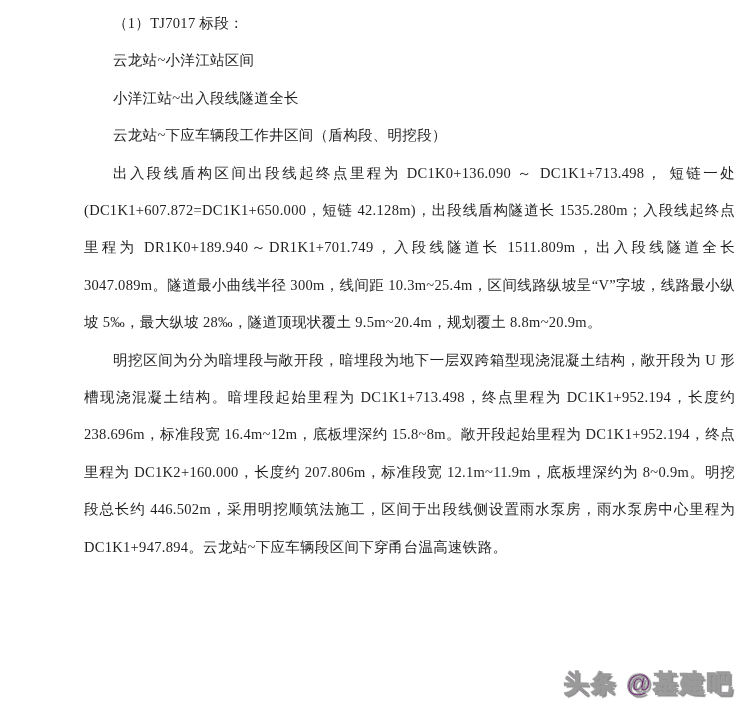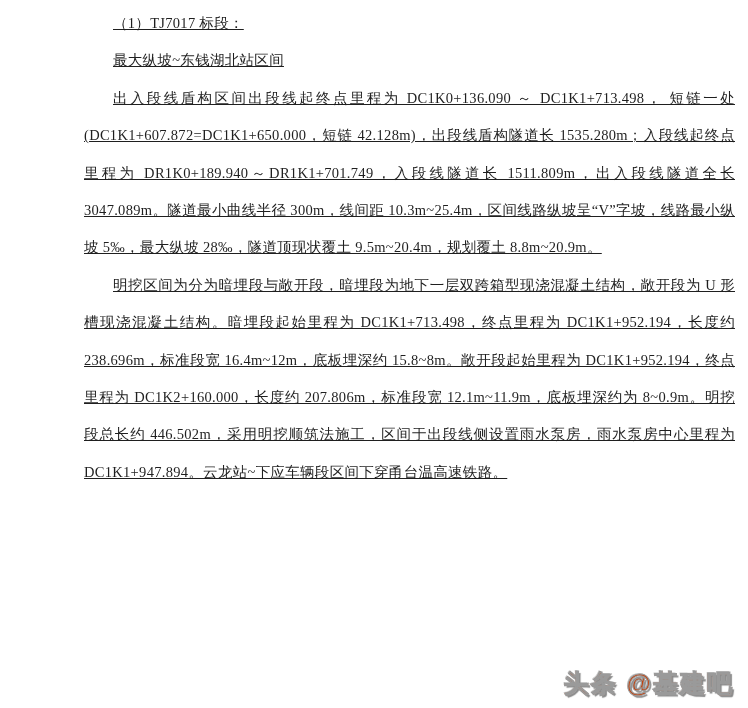--- a/index.html
+++ b/index.html
@@ -25,7 +25,6 @@
     margin: 0;
     text-indent: 2em;
     text-align: justify;
-    text-decoration: underline;
   }
   .para.heading,
   .para.subheading {

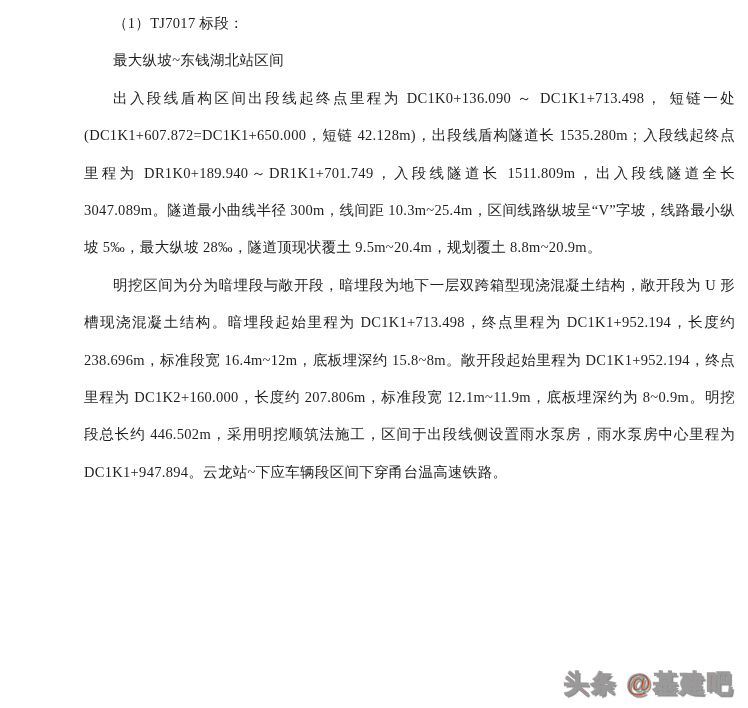--- a/index.html
+++ b/index.html
@@ -49,6 +49,7 @@
 
 <div class="doc">
     <p class="para heading">（1）TJ7017 标段：</p>
+    <p class="para subheading">云龙站~小洋江站区间</p>
     <p class="para subheading">最大纵坡~东钱湖北站区间</p>
     <p class="para body">出入段线盾构区间出段线起终点里程为 DC1K0+136.090 ～ DC1K1+713.498， 短链一处 (DC1K1+607.872=DC1K1+650.000，短链 42.128m)，出段线盾构隧道长 1535.280m；入段线起终点里程为 DR1K0+189.940～DR1K1+701.749，入段线隧道长 1511.809m，出入段线隧道全长 3047.089m。隧道最小曲线半径 300m，线间距 10.3m~25.4m，区间线路纵坡呈“V”字坡，线路最小纵坡 5‰，最大纵坡 28‰，隧道顶现状覆土 9.5m~20.4m，规划覆土 8.8m~20.9m。</p>
     <p class="para body">明挖区间为分为暗埋段与敞开段，暗埋段为地下一层双跨箱型现浇混凝土结构，敞开段为 U 形槽现浇混凝土结构。暗埋段起始里程为 DC1K1+713.498，终点里程为 DC1K1+952.194，长度约 238.696m，标准段宽 16.4m~12m，底板埋深约 15.8~8m。敞开段起始里程为 DC1K1+952.194，终点里程为 DC1K2+160.000，长度约 207.806m，标准段宽 12.1m~11.9m，底板埋深约为 8~0.9m。明挖段总长约 446.502m，采用明挖顺筑法施工，区间于出段线侧设置雨水泵房，雨水泵房中心里程为 DC1K1+947.894。云龙站~下应车辆段区间下穿甬台温高速铁路。</p>

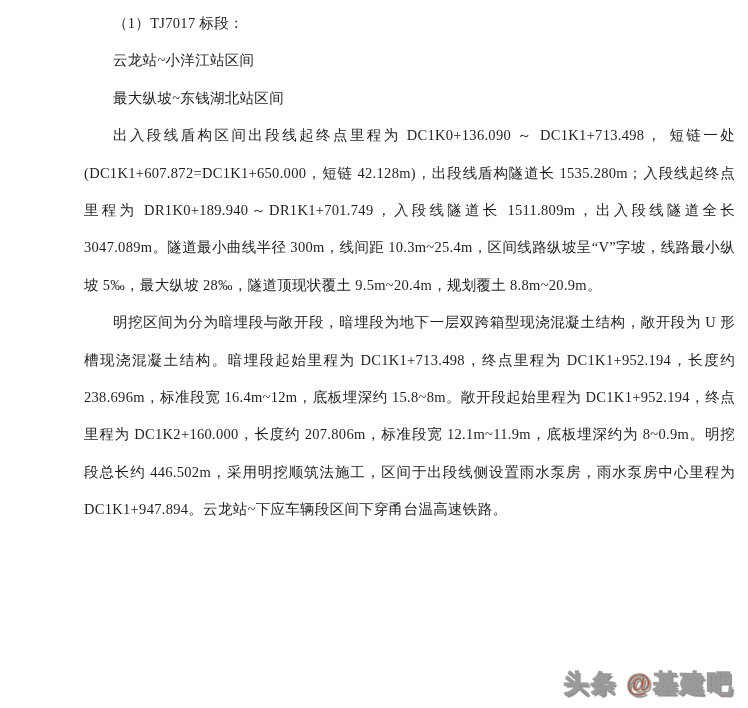--- a/index.html
+++ b/index.html
@@ -50,7 +50,7 @@
 <div class="doc">
     <p class="para heading">（1）TJ7017 标段：</p>
     <p class="para subheading">云龙站~小洋江站区间</p>
-    <p class="para subheading">最大纵坡~东钱湖北站区间</p>
+    <p class="para subheading">小洋江站~出入段线隧道全长</p>
     <p class="para body">出入段线盾构区间出段线起终点里程为 DC1K0+136.090 ～ DC1K1+713.498， 短链一处 (DC1K1+607.872=DC1K1+650.000，短链 42.128m)，出段线盾构隧道长 1535.280m；入段线起终点里程为 DR1K0+189.940～DR1K1+701.749，入段线隧道长 1511.809m，出入段线隧道全长 3047.089m。隧道最小曲线半径 300m，线间距 10.3m~25.4m，区间线路纵坡呈“V”字坡，线路最小纵坡 5‰，最大纵坡 28‰，隧道顶现状覆土 9.5m~20.4m，规划覆土 8.8m~20.9m。</p>
     <p class="para body">明挖区间为分为暗埋段与敞开段，暗埋段为地下一层双跨箱型现浇混凝土结构，敞开段为 U 形槽现浇混凝土结构。暗埋段起始里程为 DC1K1+713.498，终点里程为 DC1K1+952.194，长度约 238.696m，标准段宽 16.4m~12m，底板埋深约 15.8~8m。敞开段起始里程为 DC1K1+952.194，终点里程为 DC1K2+160.000，长度约 207.806m，标准段宽 12.1m~11.9m，底板埋深约为 8~0.9m。明挖段总长约 446.502m，采用明挖顺筑法施工，区间于出段线侧设置雨水泵房，雨水泵房中心里程为 DC1K1+947.894。云龙站~下应车辆段区间下穿甬台温高速铁路。</p>
   </div>

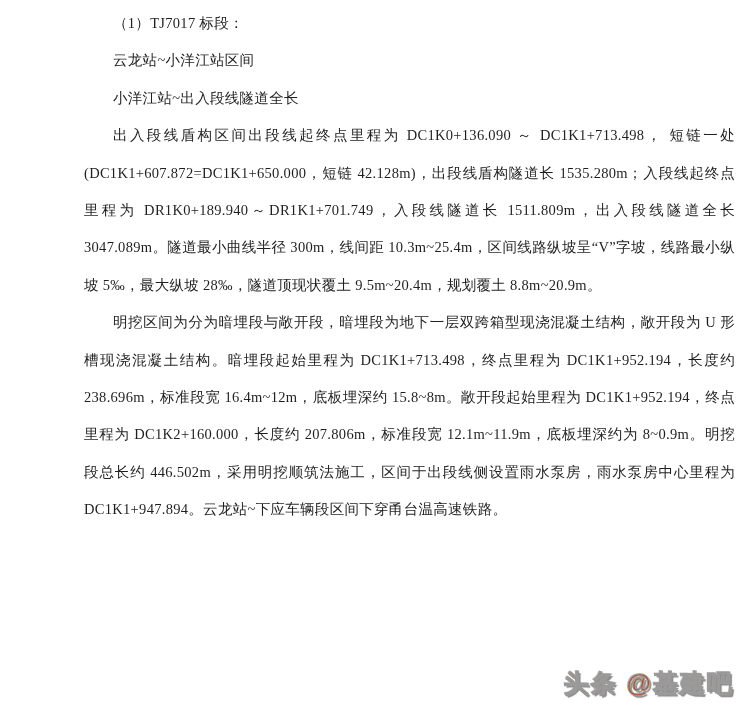--- a/index.html
+++ b/index.html
@@ -51,6 +51,7 @@
     <p class="para heading">（1）TJ7017 标段：</p>
     <p class="para subheading">云龙站~小洋江站区间</p>
     <p class="para subheading">小洋江站~出入段线隧道全长</p>
+    <p class="para subheading">云龙站~下应车辆段工作井区间（盾构段、明挖段）</p>
     <p class="para body">出入段线盾构区间出段线起终点里程为 DC1K0+136.090 ～ DC1K1+713.498， 短链一处 (DC1K1+607.872=DC1K1+650.000，短链 42.128m)，出段线盾构隧道长 1535.280m；入段线起终点里程为 DR1K0+189.940～DR1K1+701.749，入段线隧道长 1511.809m，出入段线隧道全长 3047.089m。隧道最小曲线半径 300m，线间距 10.3m~25.4m，区间线路纵坡呈“V”字坡，线路最小纵坡 5‰，最大纵坡 28‰，隧道顶现状覆土 9.5m~20.4m，规划覆土 8.8m~20.9m。</p>
     <p class="para body">明挖区间为分为暗埋段与敞开段，暗埋段为地下一层双跨箱型现浇混凝土结构，敞开段为 U 形槽现浇混凝土结构。暗埋段起始里程为 DC1K1+713.498，终点里程为 DC1K1+952.194，长度约 238.696m，标准段宽 16.4m~12m，底板埋深约 15.8~8m。敞开段起始里程为 DC1K1+952.194，终点里程为 DC1K2+160.000，长度约 207.806m，标准段宽 12.1m~11.9m，底板埋深约为 8~0.9m。明挖段总长约 446.502m，采用明挖顺筑法施工，区间于出段线侧设置雨水泵房，雨水泵房中心里程为 DC1K1+947.894。云龙站~下应车辆段区间下穿甬台温高速铁路。</p>
   </div>

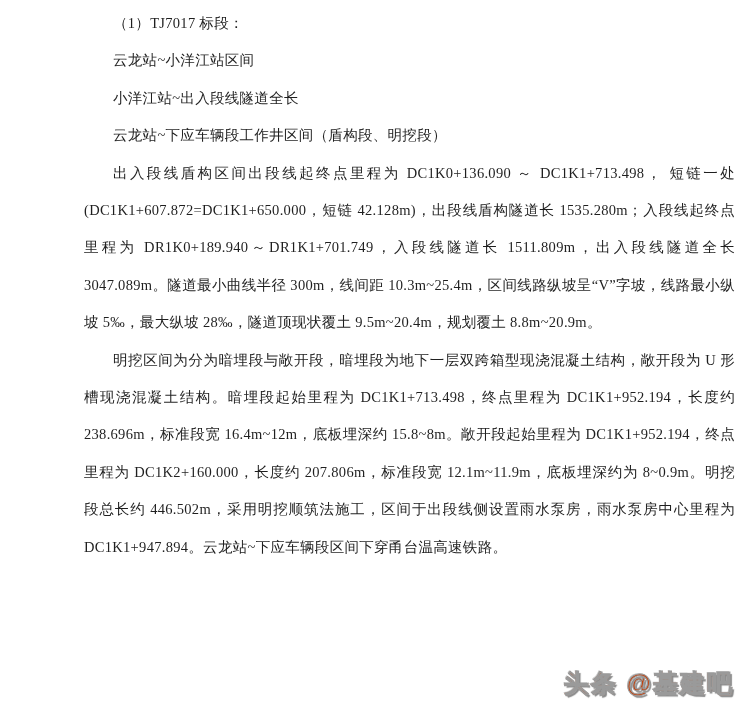--- a/index.html
+++ b/index.html
@@ -38,7 +38,7 @@
     font-weight: bold;
     font-size: 25px;
     letter-spacing: 2px;
-    color: #c2410c;
+    color: #701a75;
     -webkit-text-stroke: 1px #9a9a9a;
     text-shadow: 2px 2px 1px #8a8a8a, -1px -1px 0 #c9c9c9;
     white-space: nowrap;

